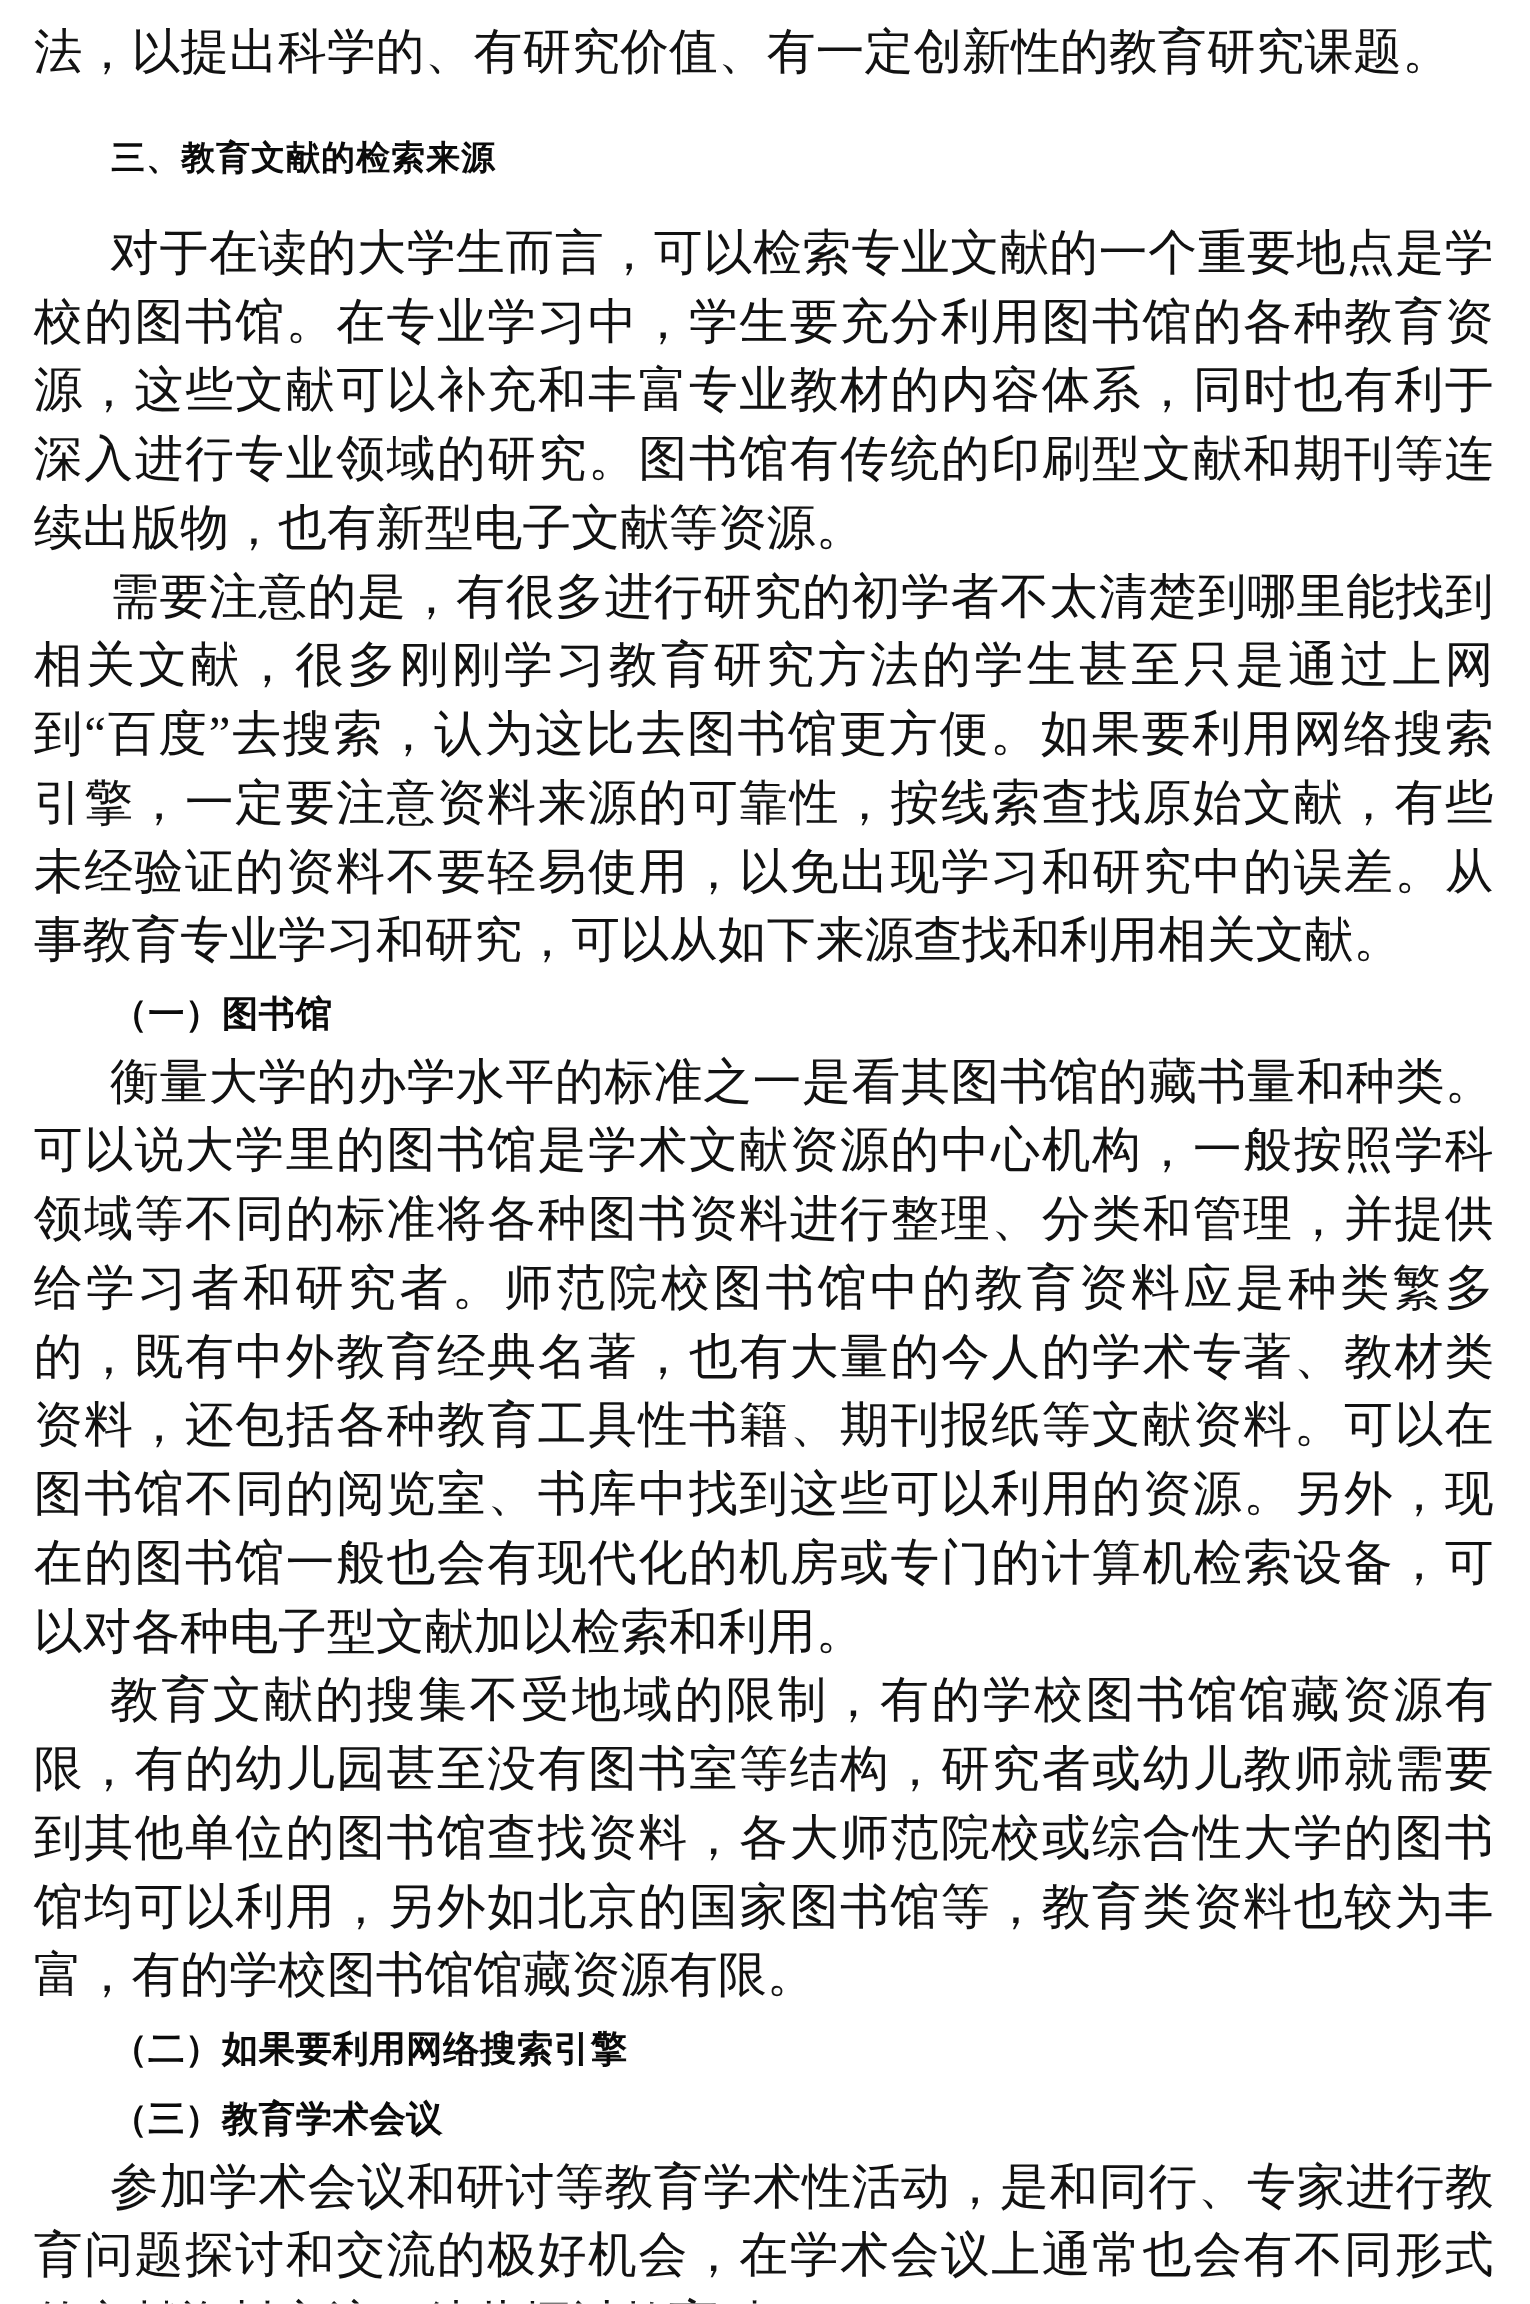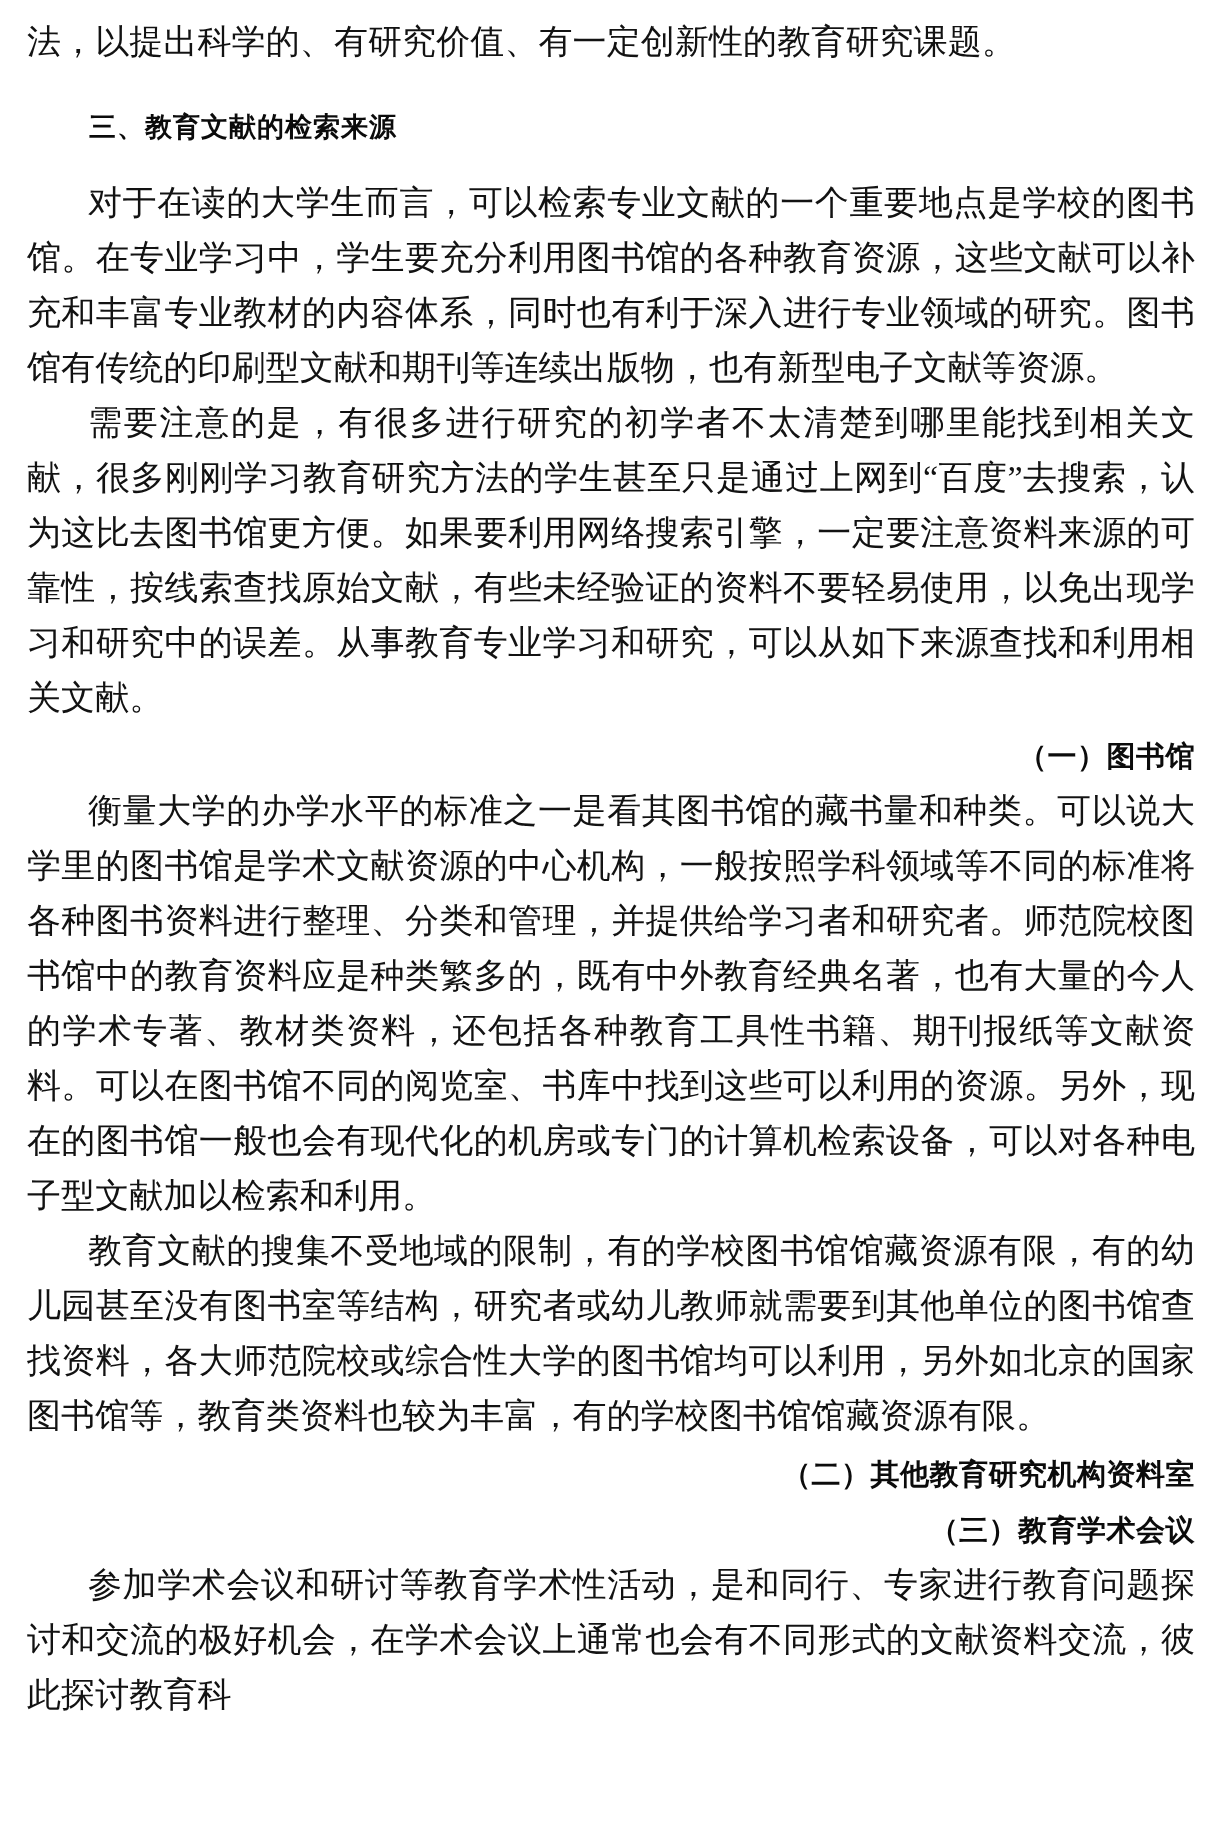--- a/index.html
+++ b/index.html
@@ -29,7 +29,7 @@
   }
   
   .para {
-    font-size: 34px;
+    font-size: 39px;
     line-height: 55px;
     text-align: justify;
     text-align-last: left;

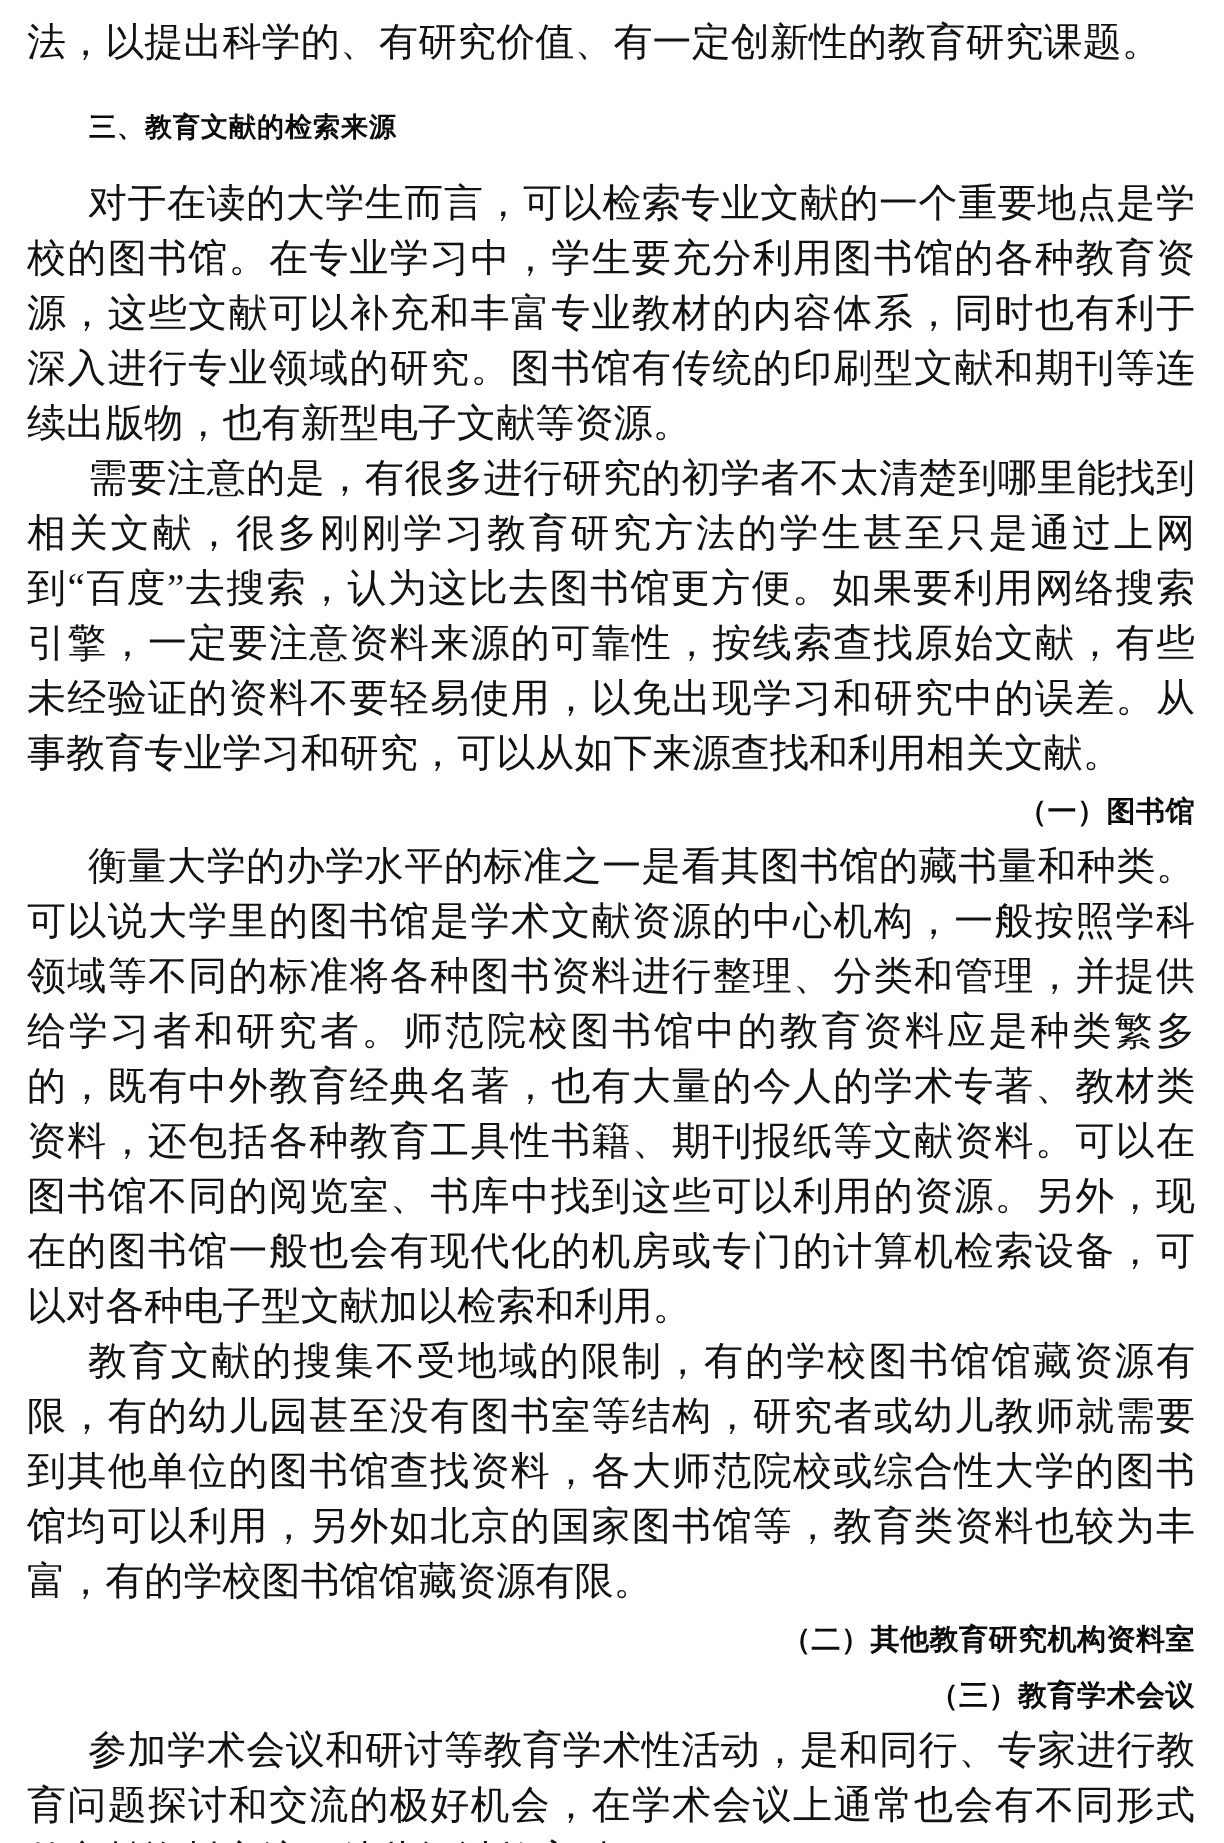--- a/index.html
+++ b/index.html
@@ -66,7 +66,6 @@
     padding-left: 62px;
     letter-spacing: 0.5px;
     color: #0b0b0b;
-    text-align: right;
   }
 </style>
 </head>

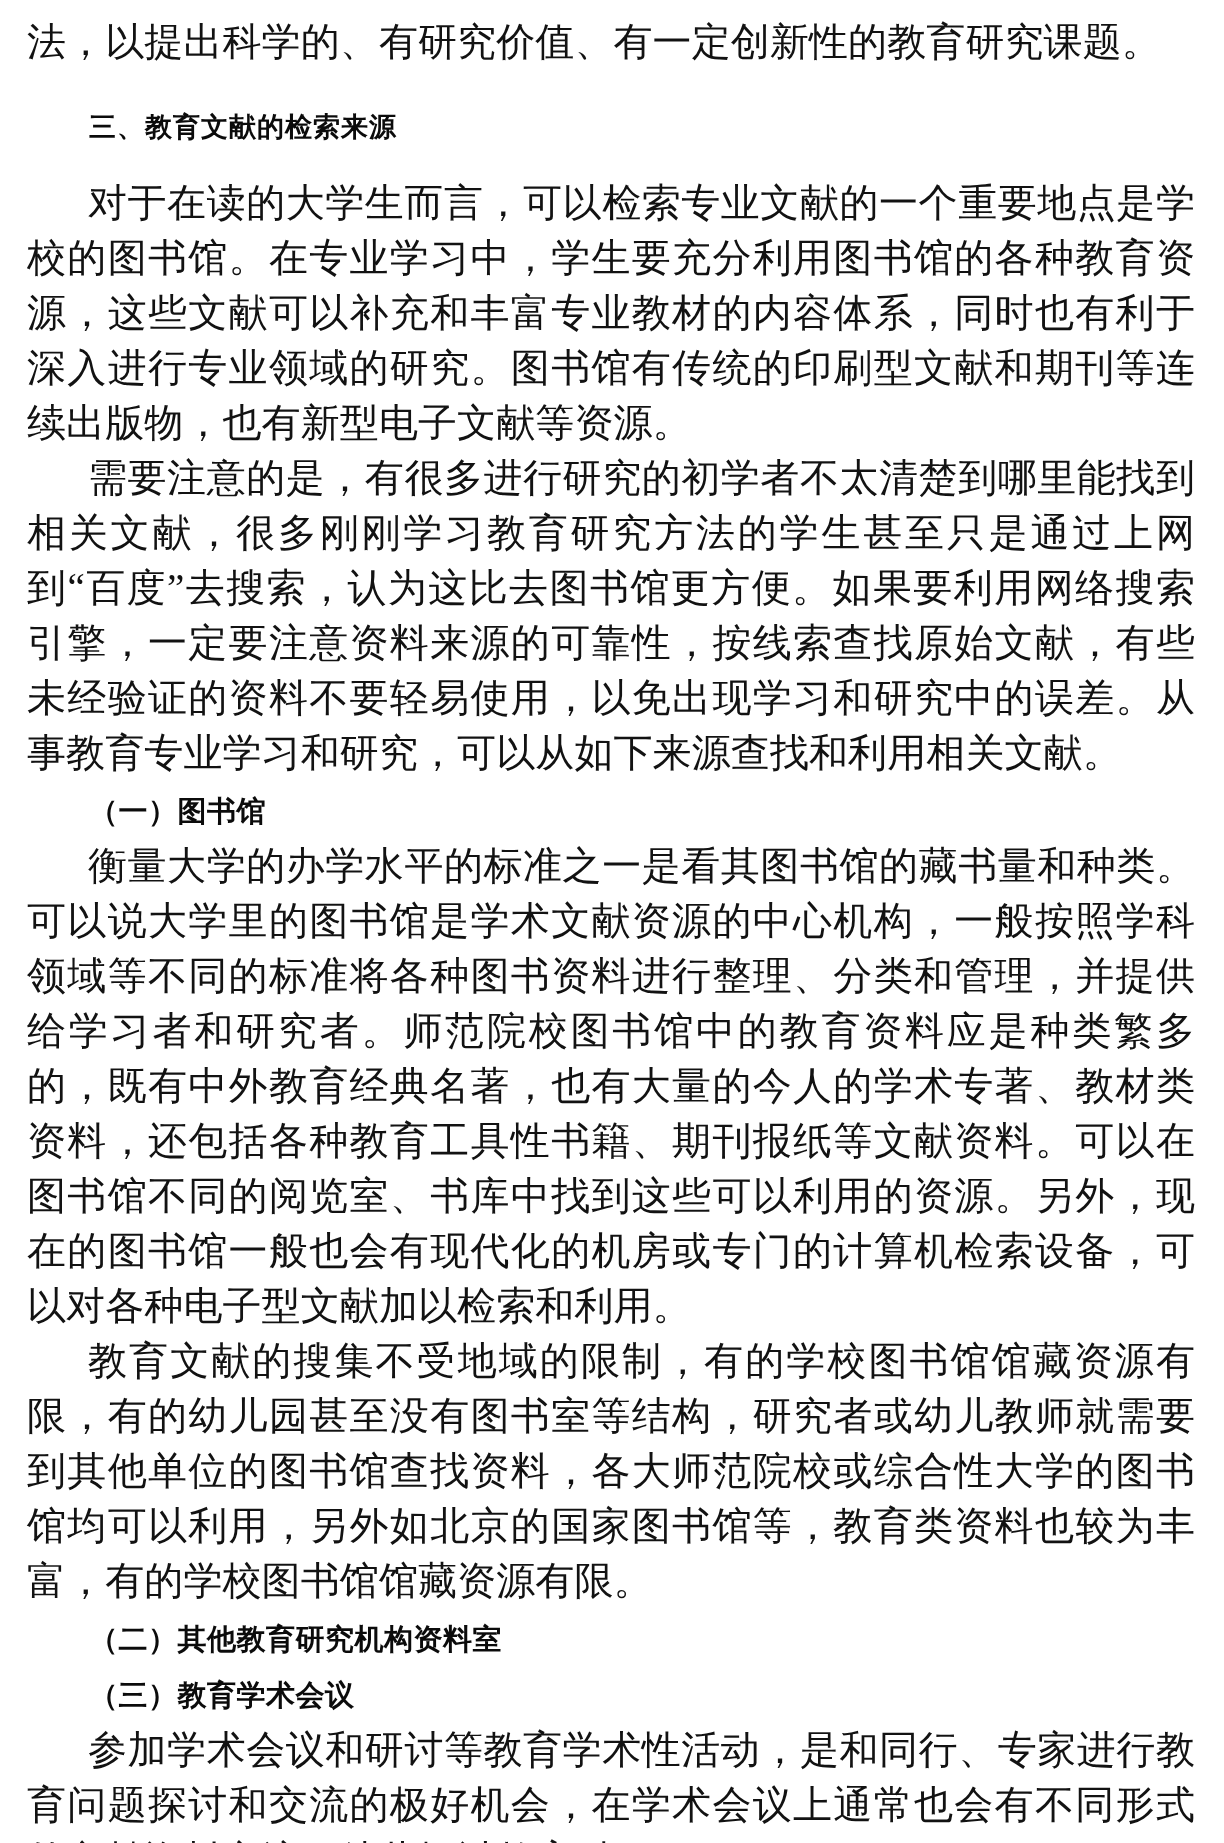--- a/index.html
+++ b/index.html
@@ -88,7 +88,7 @@
 
     <p class="para indent">教育文献的搜集不受地域的限制，有的学校图书馆馆藏资源有限，有的幼儿园甚至没有图书室等结构，研究者或幼儿教师就需要到其他单位的图书馆查找资料，各大师范院校或综合性大学的图书馆均可以利用，另外如北京的国家图书馆等，教育类资料也较为丰富，有的学校图书馆馆藏资源有限。</p>
 
-    <h3 class="h-sub">（二）其他教育研究机构资料室</h3>
+    <h3 class="h-sub">（二）如果要利用网络搜索引擎</h3>
 
 
 

